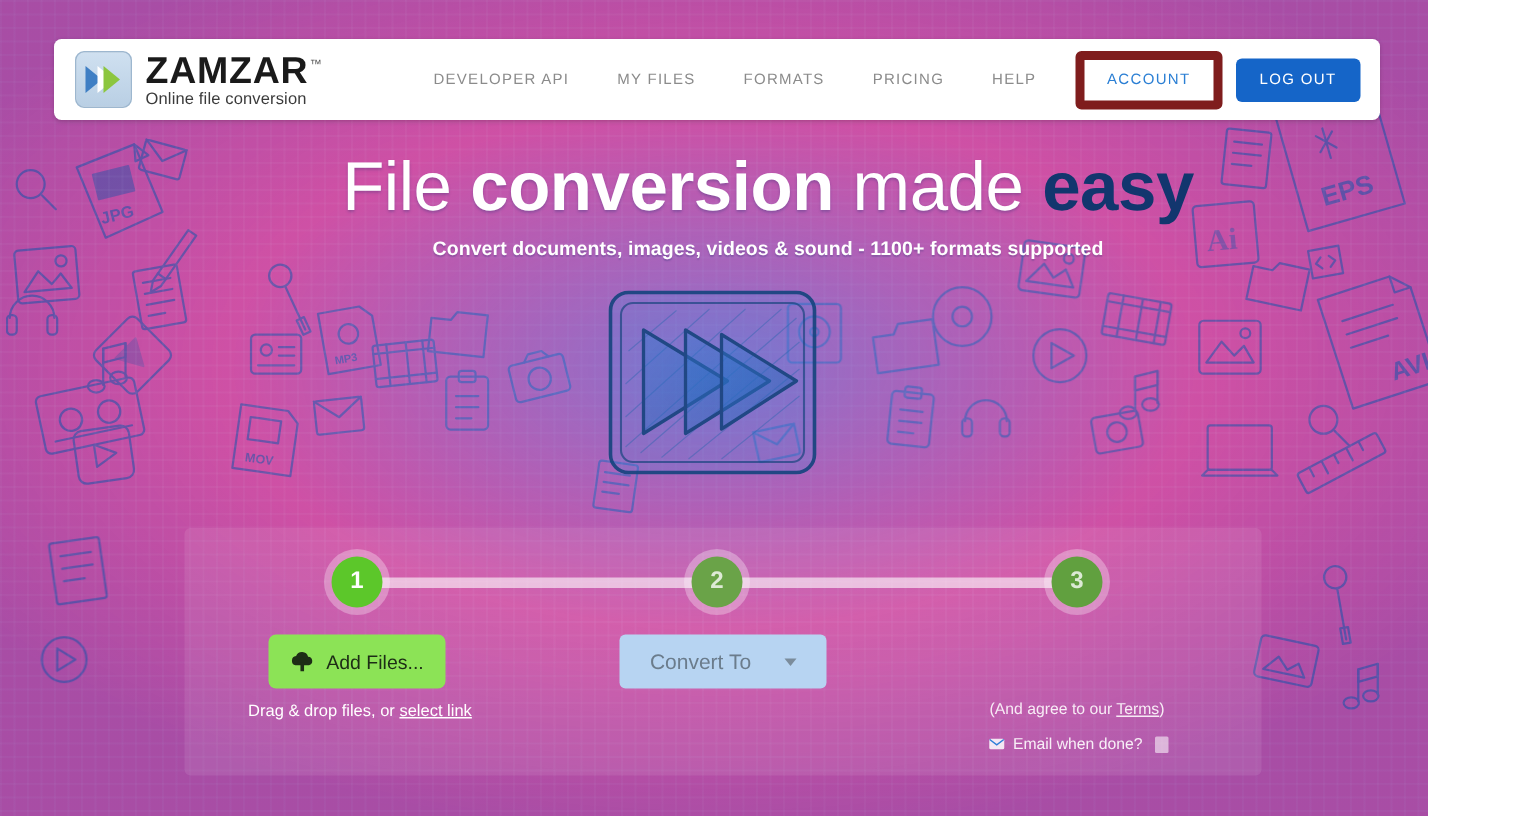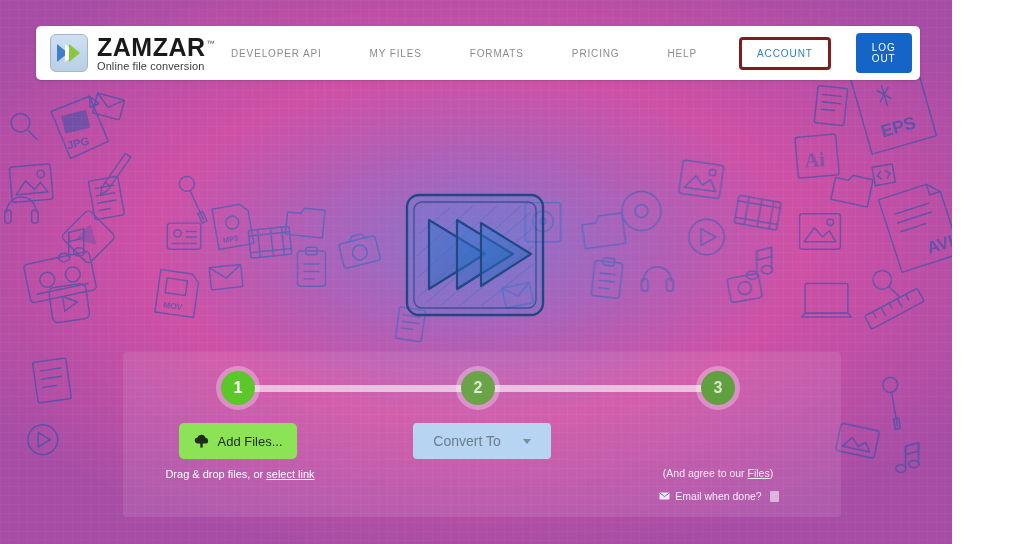--- a/index.html
+++ b/index.html
@@ -102,7 +102,7 @@
     margin-left: auto;
     display: flex;
     align-items: center;
-    gap: 16px;
+    gap: 0px;
     margin-right: 13px;
   }
   .nav-link {

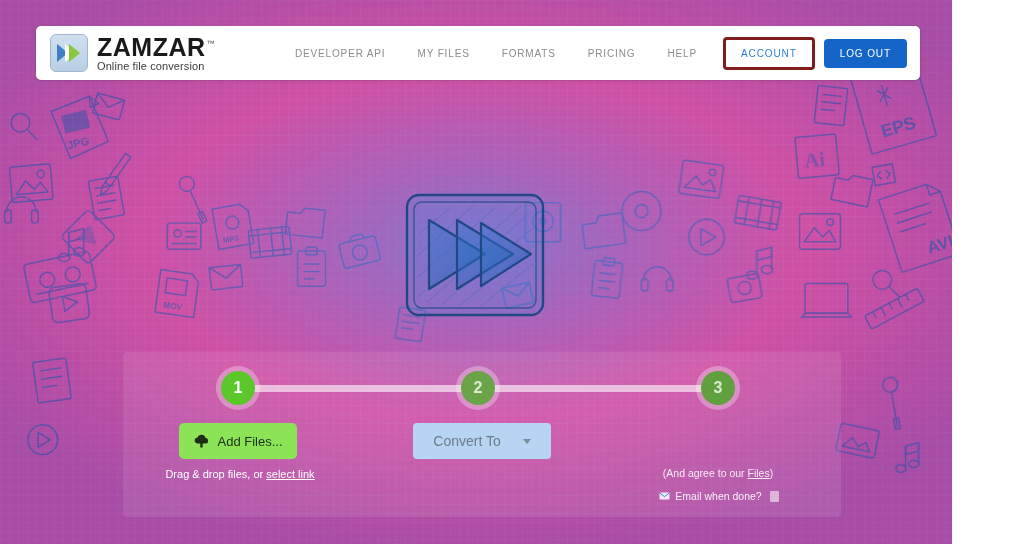--- a/index.html
+++ b/index.html
@@ -119,7 +119,7 @@
     font-size: 10px;
     letter-spacing: 0.9px;
     color: #2b7fd4;
-    border: 3px solid #7f1d1d;
+    border: 6px solid #7f1d1d;
     border-radius: 4px;
     padding: 8px 15px;
     background: #fff;

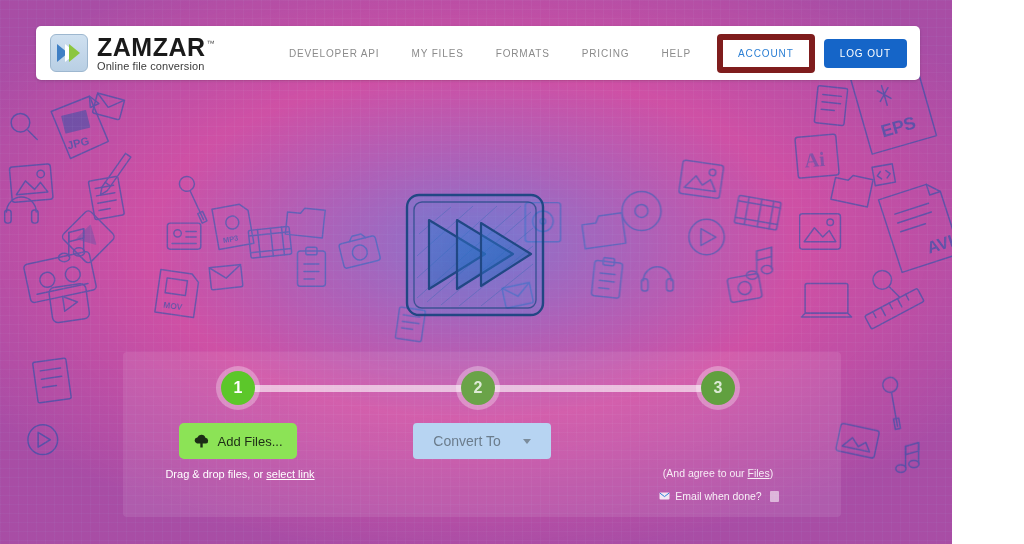--- a/index.html
+++ b/index.html
@@ -623,6 +623,10 @@
     </nav>
   </div>
 
+  <div id="hero">
+    <h1 id="headline"><span class="hl-light">File </span><span class="hl-bold">conversion</span><span class="hl-light"> made </span><span class="hl-accent">easy</span></h1>
+    <div id="subheadline">Convert documents, images, videos &amp; sound - 1100+ formats supported</div>
+  </div>
 
   <svg id="hero-sketch" viewBox="0 0 148 132" xmlns="http://www.w3.org/2000/svg">
     <defs>

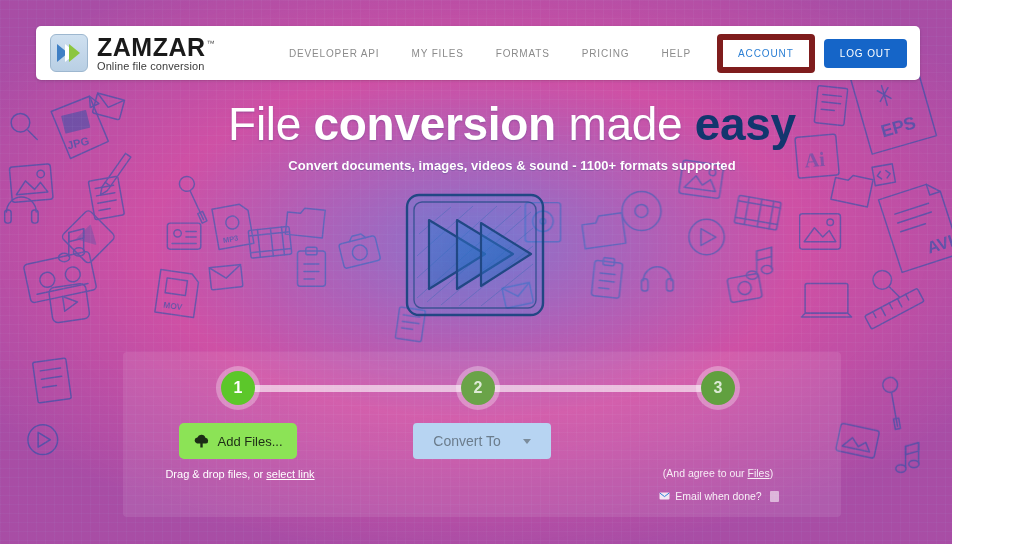--- a/index.html
+++ b/index.html
@@ -685,7 +685,7 @@
     </button>
 
 
-    <div id="terms-note"><span>(And agree to our </span><a id="terms-link">Files</a><span>)</span></div>
+    <div id="terms-note"><span>(And agree to our </span><a id="terms-link">Terms</a><span>)</span></div>
 
     <div id="email-when-done">
       <svg width="11" height="8" viewBox="0 0 11 8" xmlns="http://www.w3.org/2000/svg">

